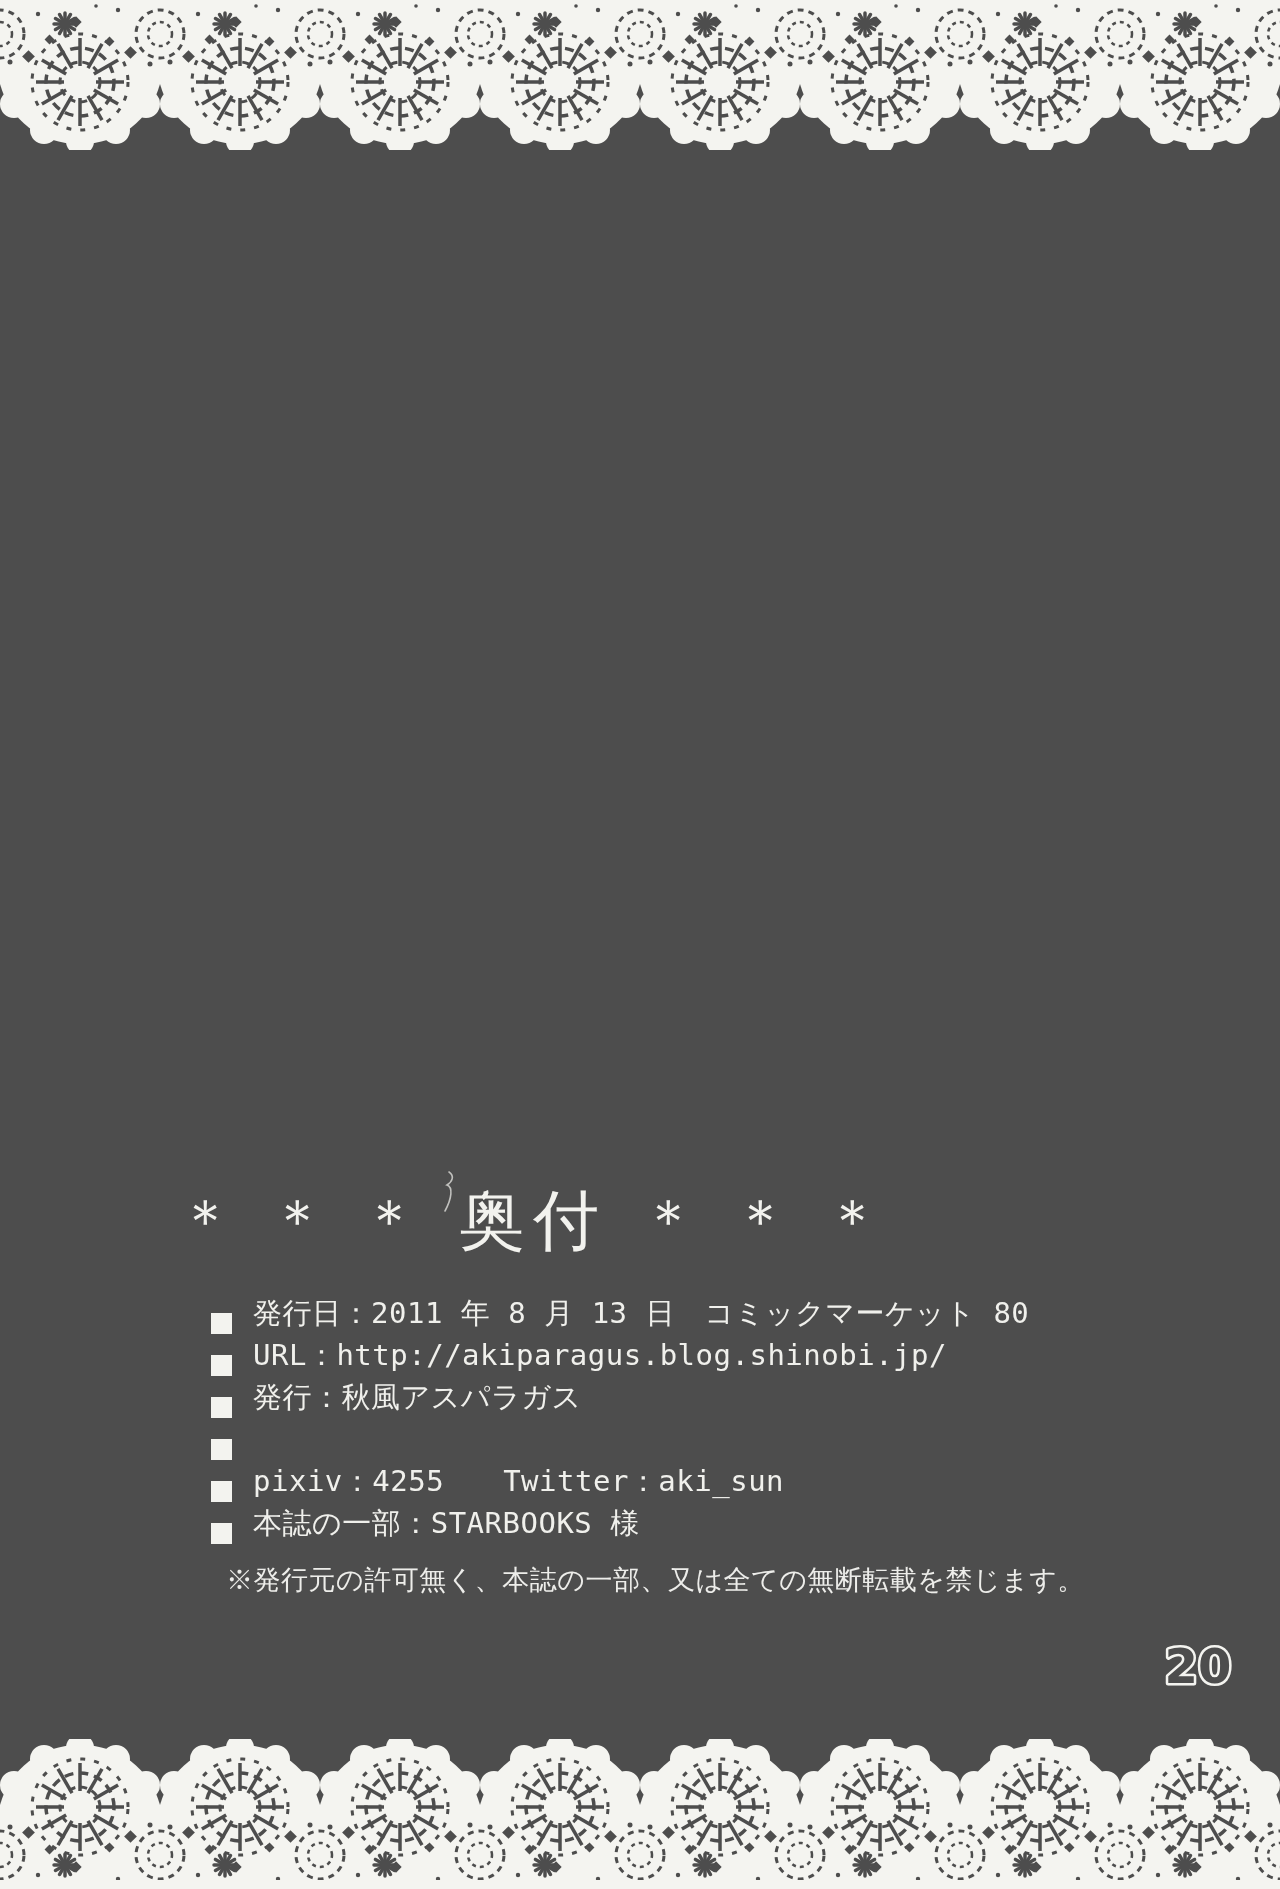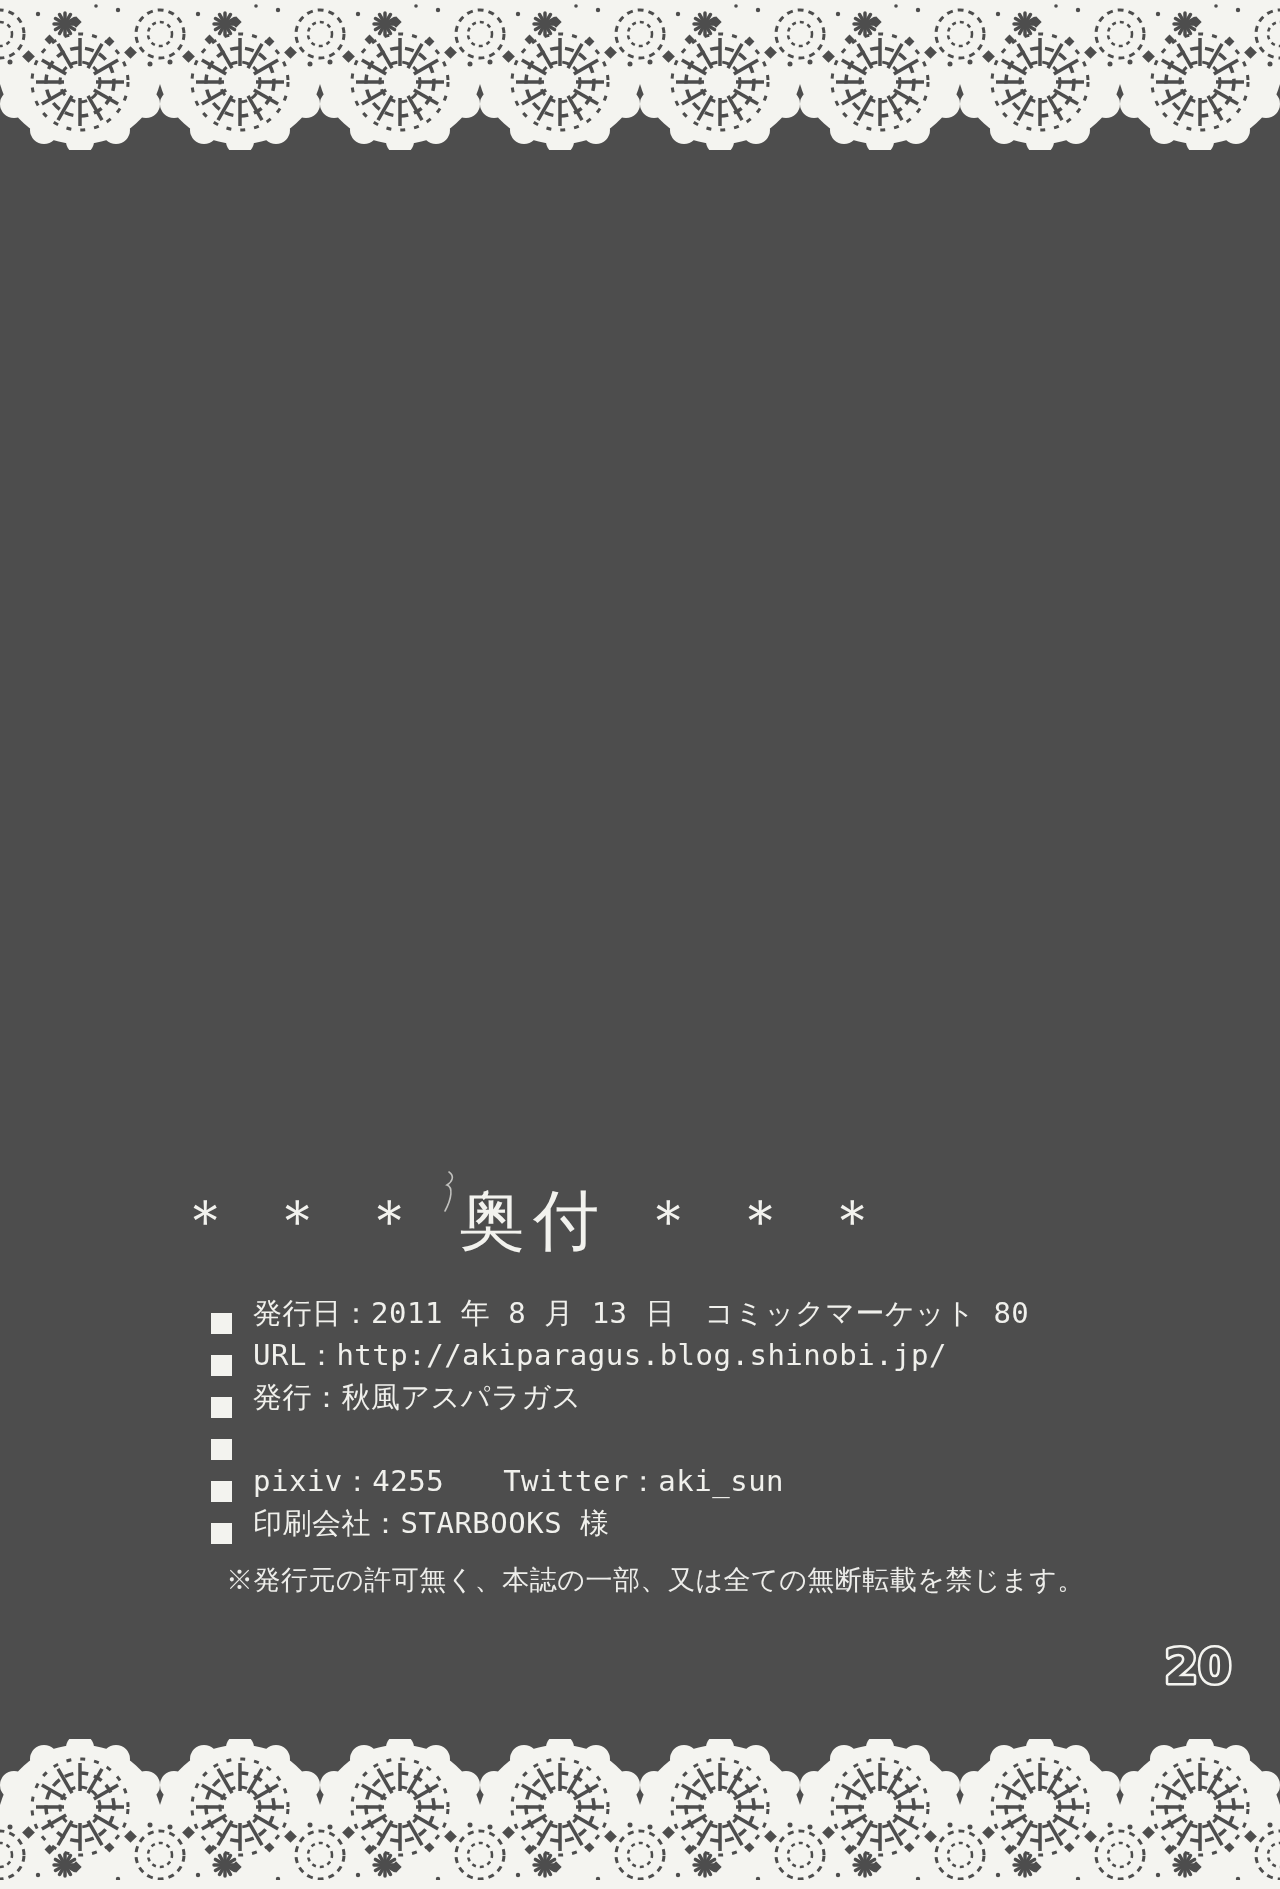--- a/index.html
+++ b/index.html
@@ -221,7 +221,7 @@
     </div>
     <div class="entry-row">
       <div class="square-bullet"></div>
-      <div class="entry-text">印刷会社：STARBOOKS 様</div>
+      <div class="entry-text">本誌の一部：STARBOOKS 様</div>
     </div>
   </div>
 

